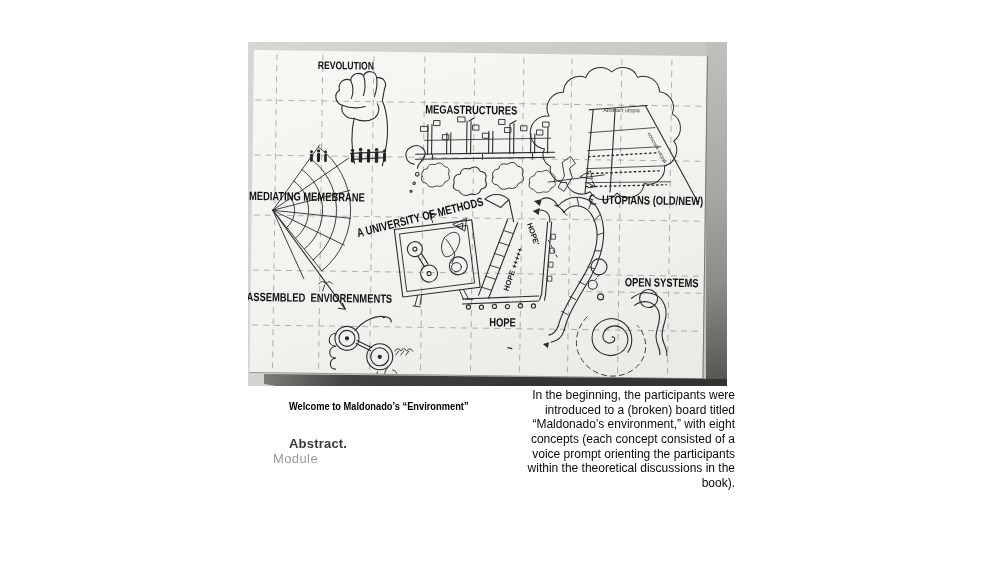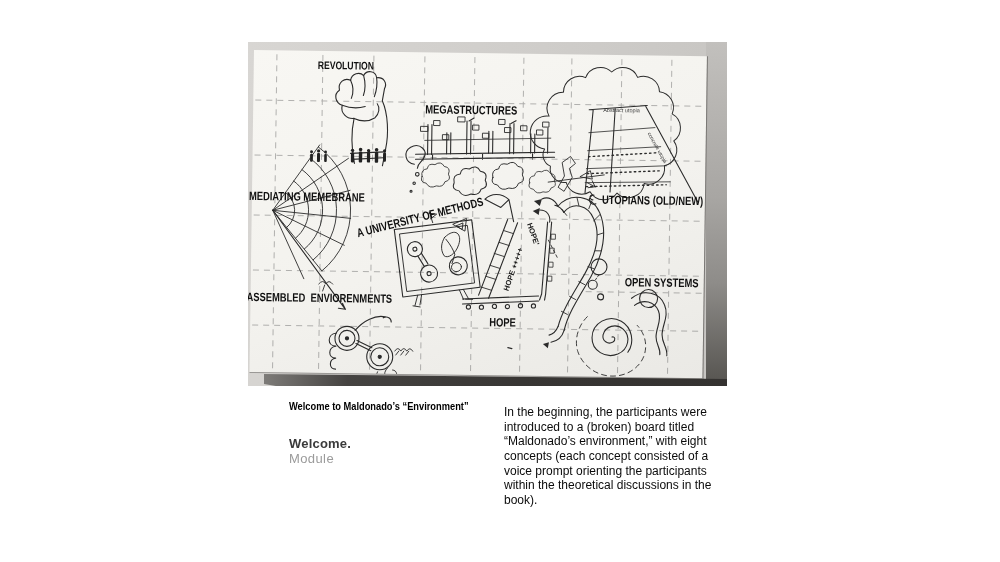--- a/index.html
+++ b/index.html
@@ -59,8 +59,8 @@
     font-size:13px;letter-spacing:.4px;
   }
   .description{
-    position:absolute;left:504px;top:405px;width:231px;color:#0b0b0b;
-    font-size:12px;line-height:1.22;
+    position:absolute;left:504px;top:388px;width:231px;color:#0b0b0b;
+    font-size:12px;line-height:1.22;text-align:right;
   }
 </style>
 </head>

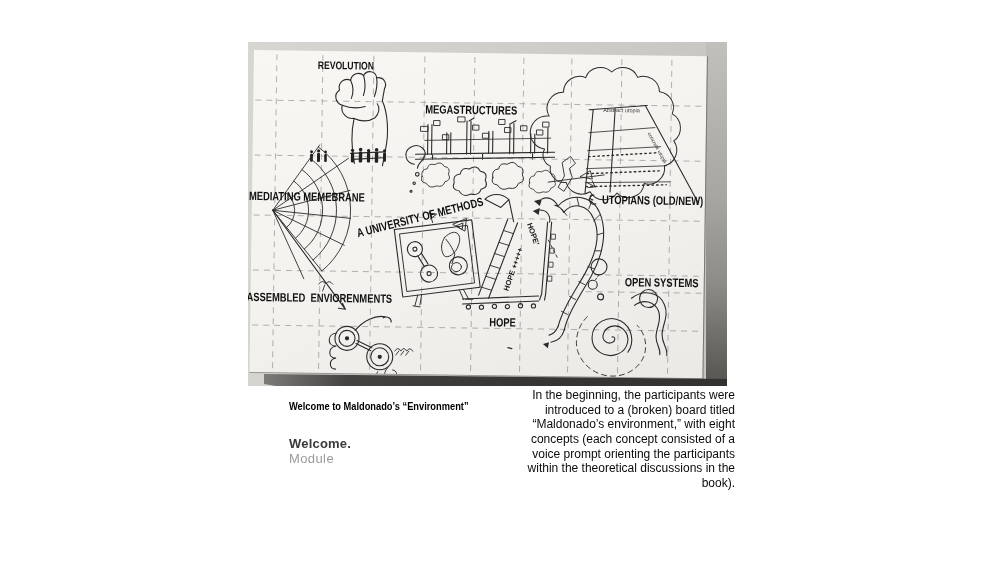--- a/index.html
+++ b/index.html
@@ -246,7 +246,7 @@
 </div>
 
 <div class="caption-title">Welcome to Maldonado’s “Environment”</div>
-<div class="brand">Welcome.</div>
+<div class="brand">Abstract.</div>
 <div class="brand-module">Module</div>
 <div class="description">In the beginning, the participants were introduced to a (broken) board titled “Maldonado’s environment,” with eight concepts (each concept consisted of a voice prompt orienting the participants within the theoretical discussions in the book).</div>
 

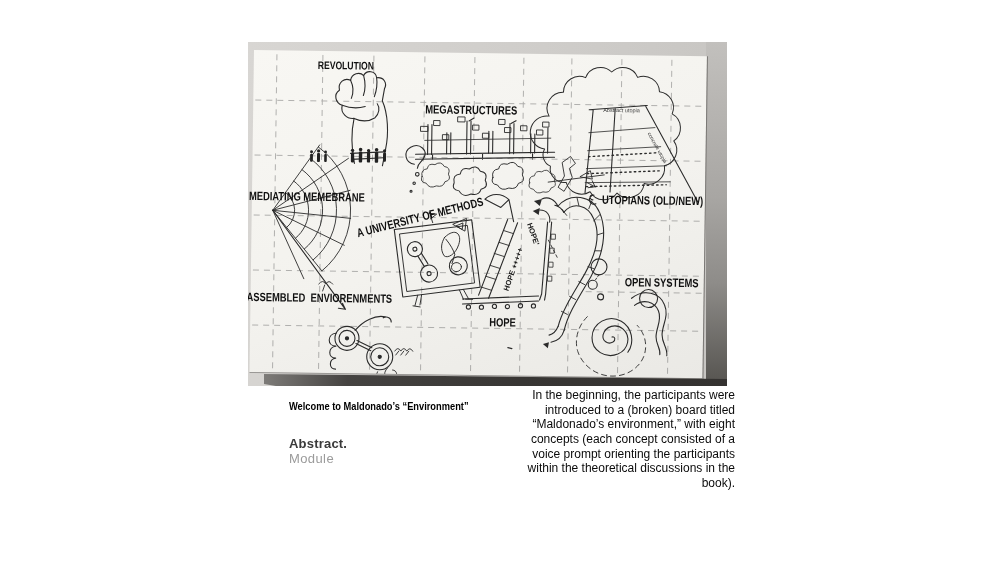--- a/index.html
+++ b/index.html
@@ -55,7 +55,7 @@
     font-size:13px;font-weight:bold;letter-spacing:.2px;
   }
   .brand-module{
-    position:absolute;left:289px;top:451px;color:#9b9b9b;
+    position:absolute;left:273px;top:451px;color:#9b9b9b;
     font-size:13px;letter-spacing:.4px;
   }
   .description{

